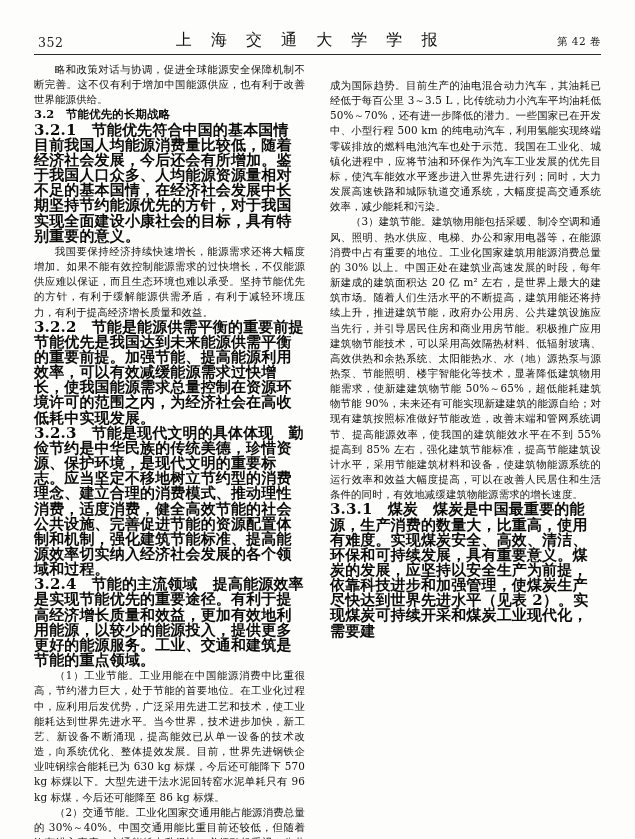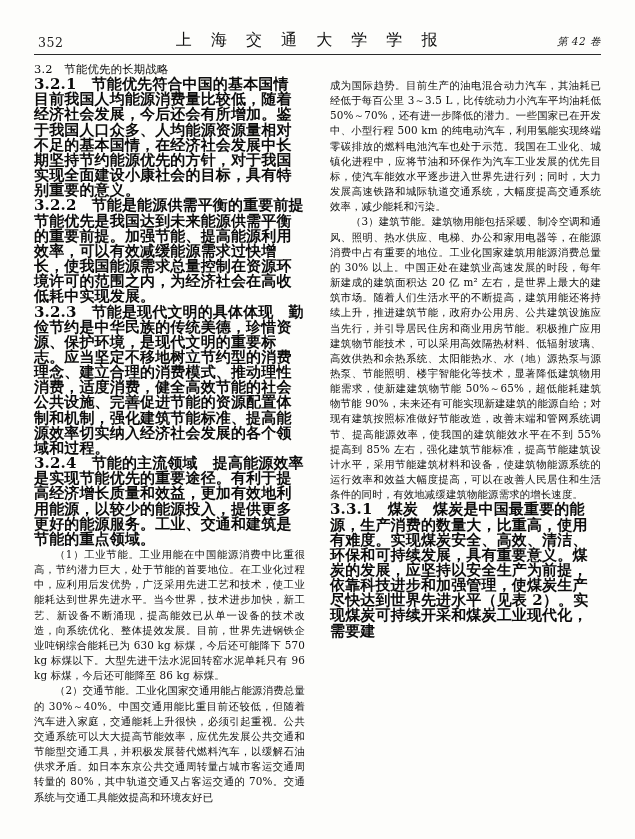--- a/index.html
+++ b/index.html
@@ -54,7 +54,6 @@
     color: #1b1b1b;
     letter-spacing: 0.5px;
     padding-bottom: 3px;
-    font-style: italic;
   }
   .rule {
     position: absolute;

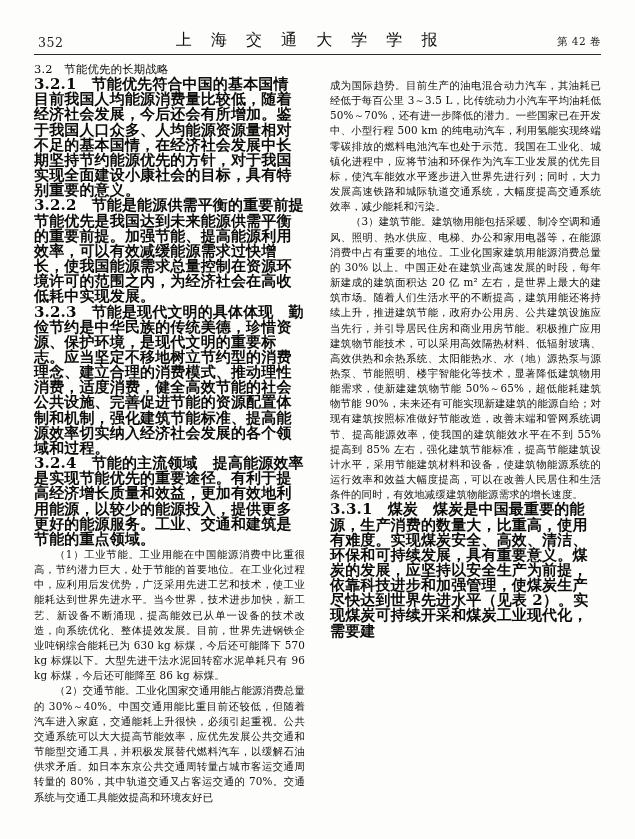--- a/index.html
+++ b/index.html
@@ -128,6 +128,7 @@
   <div class="columns">
 
     <div class="col">
+      <p class="t">略和政策对话与协调，促进全球能源安全保障机制不断完善。这不仅有利于增加中国能源供应，也有利于改善世界能源供给。</p>
       <p class="h2">3.2　节能优先的长期战略</p>
       <p class="h3">3.2.1　节能优先符合中国的基本国情　目前我国人均能源消费量比较低，随着经济社会发展，今后还会有所增加。鉴于我国人口众多、人均能源资源量相对不足的基本国情，在经济社会发展中长期坚持节约能源优先的方针，对于我国实现全面建设小康社会的目标，具有特别重要的意义。</p>
       <p class="h3">3.2.2　节能是能源供需平衡的重要前提　节能优先是我国达到未来能源供需平衡的重要前提。加强节能、提高能源利用效率，可以有效减缓能源需求过快增长，使我国能源需求总量控制在资源环境许可的范围之内，为经济社会在高收低耗中实现发展。</p>

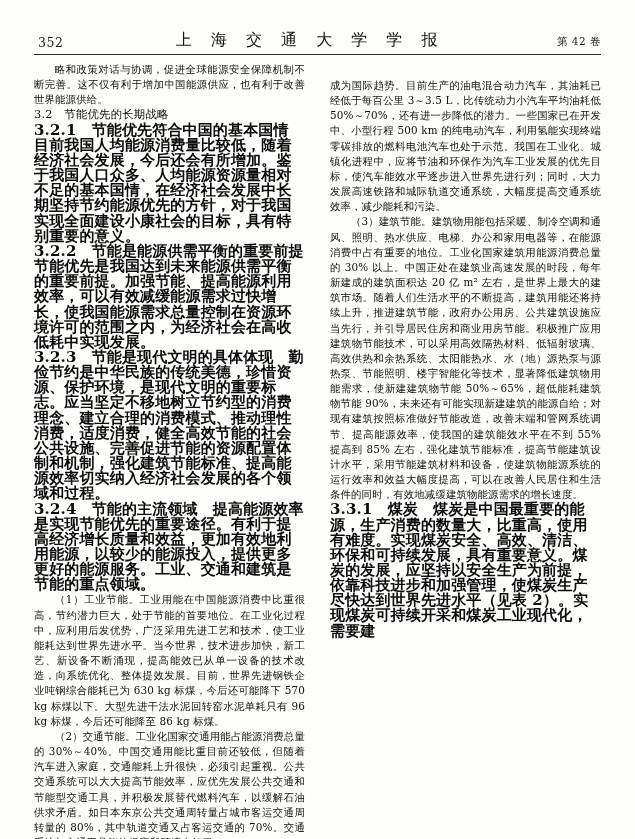--- a/index.html
+++ b/index.html
@@ -96,7 +96,7 @@
     font-family: "DejaVu Serif", serif;
     font-size: 11.4px;
     line-height: 15.15px;
-    font-weight: normal;
+    font-weight: bold;
     color: #0b0b0b;
     text-indent: 0;
     letter-spacing: 0.2px;

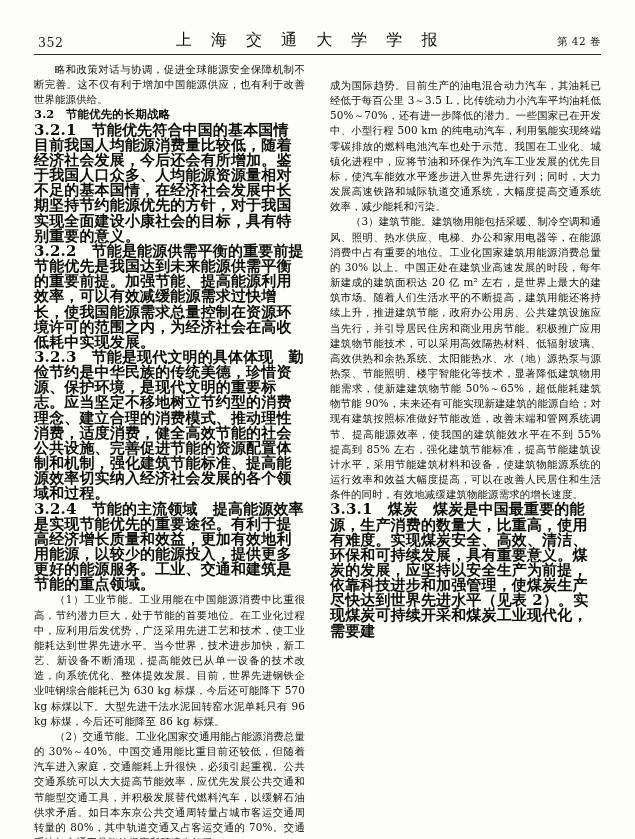--- a/index.html
+++ b/index.html
@@ -131,6 +131,7 @@
       <p class="t">略和政策对话与协调，促进全球能源安全保障机制不断完善。这不仅有利于增加中国能源供应，也有利于改善世界能源供给。</p>
       <p class="h2">3.2　节能优先的长期战略</p>
       <p class="h3">3.2.1　节能优先符合中国的基本国情　目前我国人均能源消费量比较低，随着经济社会发展，今后还会有所增加。鉴于我国人口众多、人均能源资源量相对不足的基本国情，在经济社会发展中长期坚持节约能源优先的方针，对于我国实现全面建设小康社会的目标，具有特别重要的意义。</p>
+      <p class="t">我国要保持经济持续快速增长，能源需求还将大幅度增加。如果不能有效控制能源需求的过快增长，不仅能源供应难以保证，而且生态环境也难以承受。坚持节能优先的方针，有利于缓解能源供需矛盾，有利于减轻环境压力，有利于提高经济增长质量和效益。</p>
       <p class="h3">3.2.2　节能是能源供需平衡的重要前提　节能优先是我国达到未来能源供需平衡的重要前提。加强节能、提高能源利用效率，可以有效减缓能源需求过快增长，使我国能源需求总量控制在资源环境许可的范围之内，为经济社会在高收低耗中实现发展。</p>
       <p class="h3">3.2.3　节能是现代文明的具体体现　勤俭节约是中华民族的传统美德，珍惜资源、保护环境，是现代文明的重要标志。应当坚定不移地树立节约型的消费理念、建立合理的消费模式、推动理性消费，适度消费，健全高效节能的社会公共设施、完善促进节能的资源配置体制和机制，强化建筑节能标准、提高能源效率切实纳入经济社会发展的各个领域和过程。</p>
       <p class="h3">3.2.4　节能的主流领域　提高能源效率是实现节能优先的重要途径。有利于提高经济增长质量和效益，更加有效地利用能源，以较少的能源投入，提供更多更好的能源服务。工业、交通和建筑是节能的重点领域。</p>

